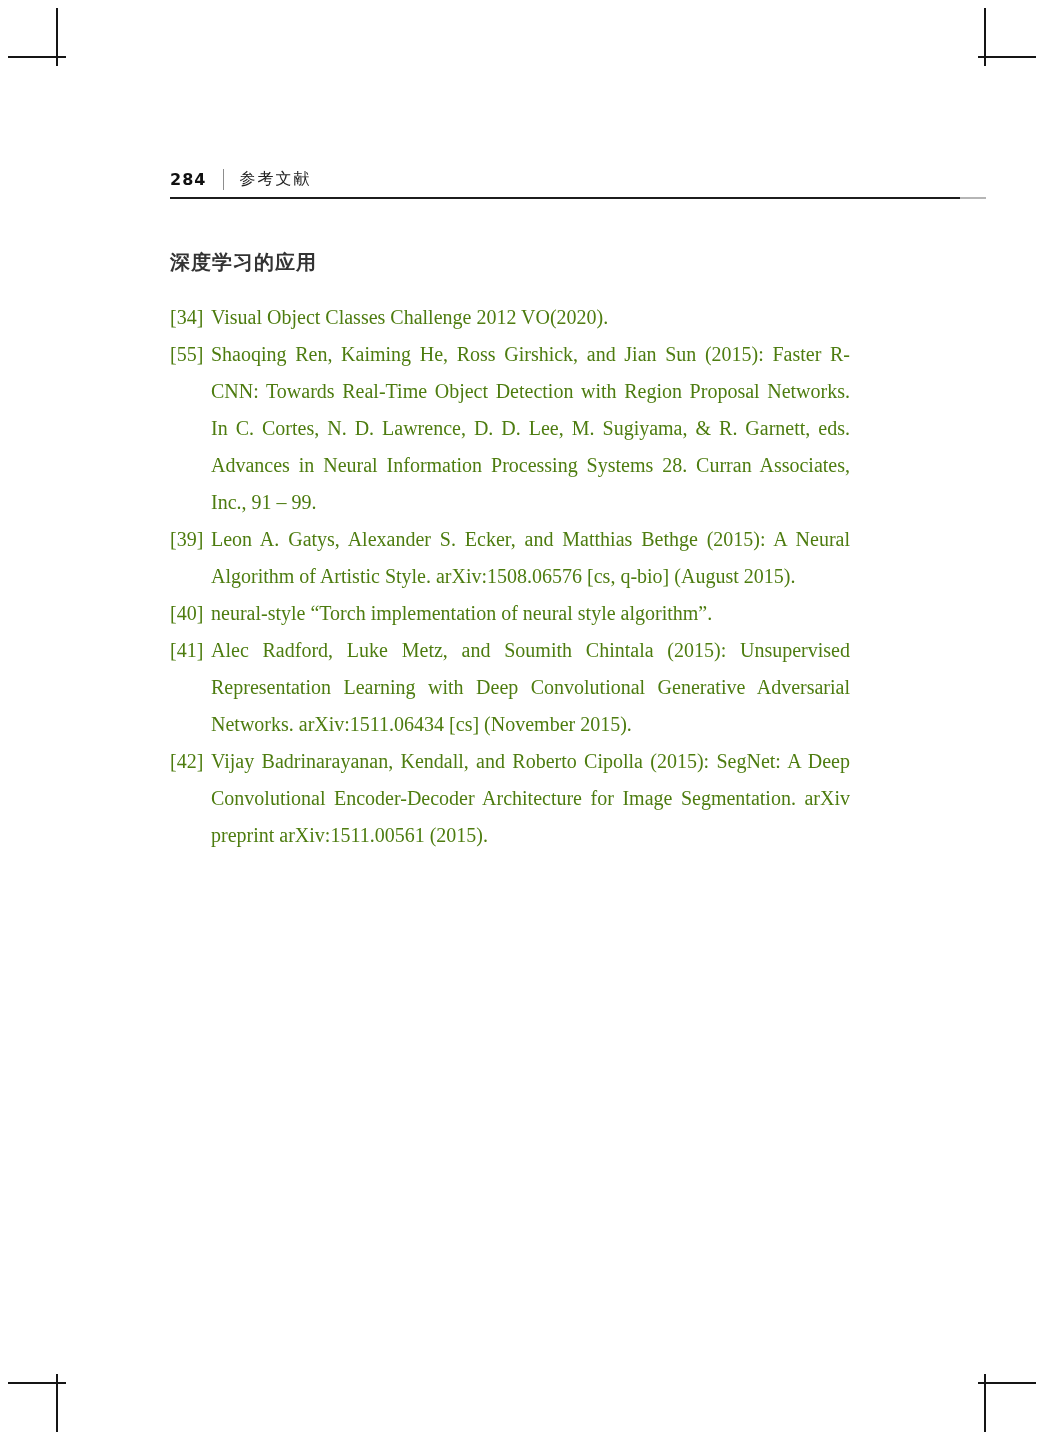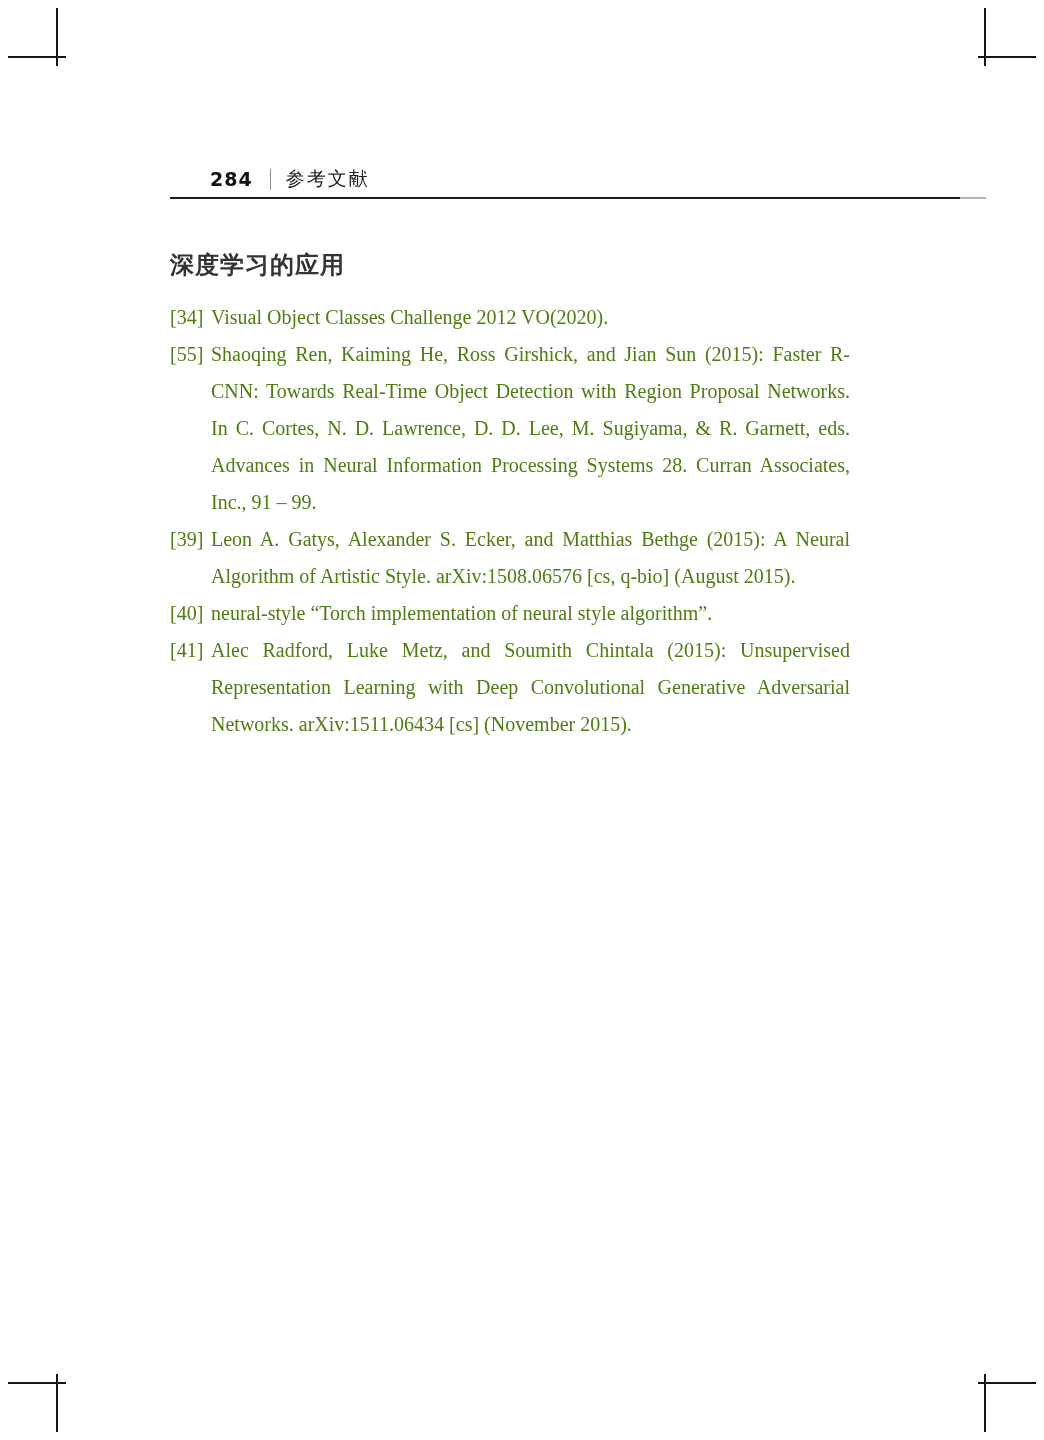--- a/index.html
+++ b/index.html
@@ -46,10 +46,9 @@
   .page-number {
     font-family: "DejaVu Sans", "Liberation Sans", sans-serif;
     font-weight: bold;
-    font-size: 19px;
+    font-size: 16px;
     letter-spacing: 1px;
     color: #101010;
-    margin-left: 40px;
   }
   .header-divider {
     width: 1px;

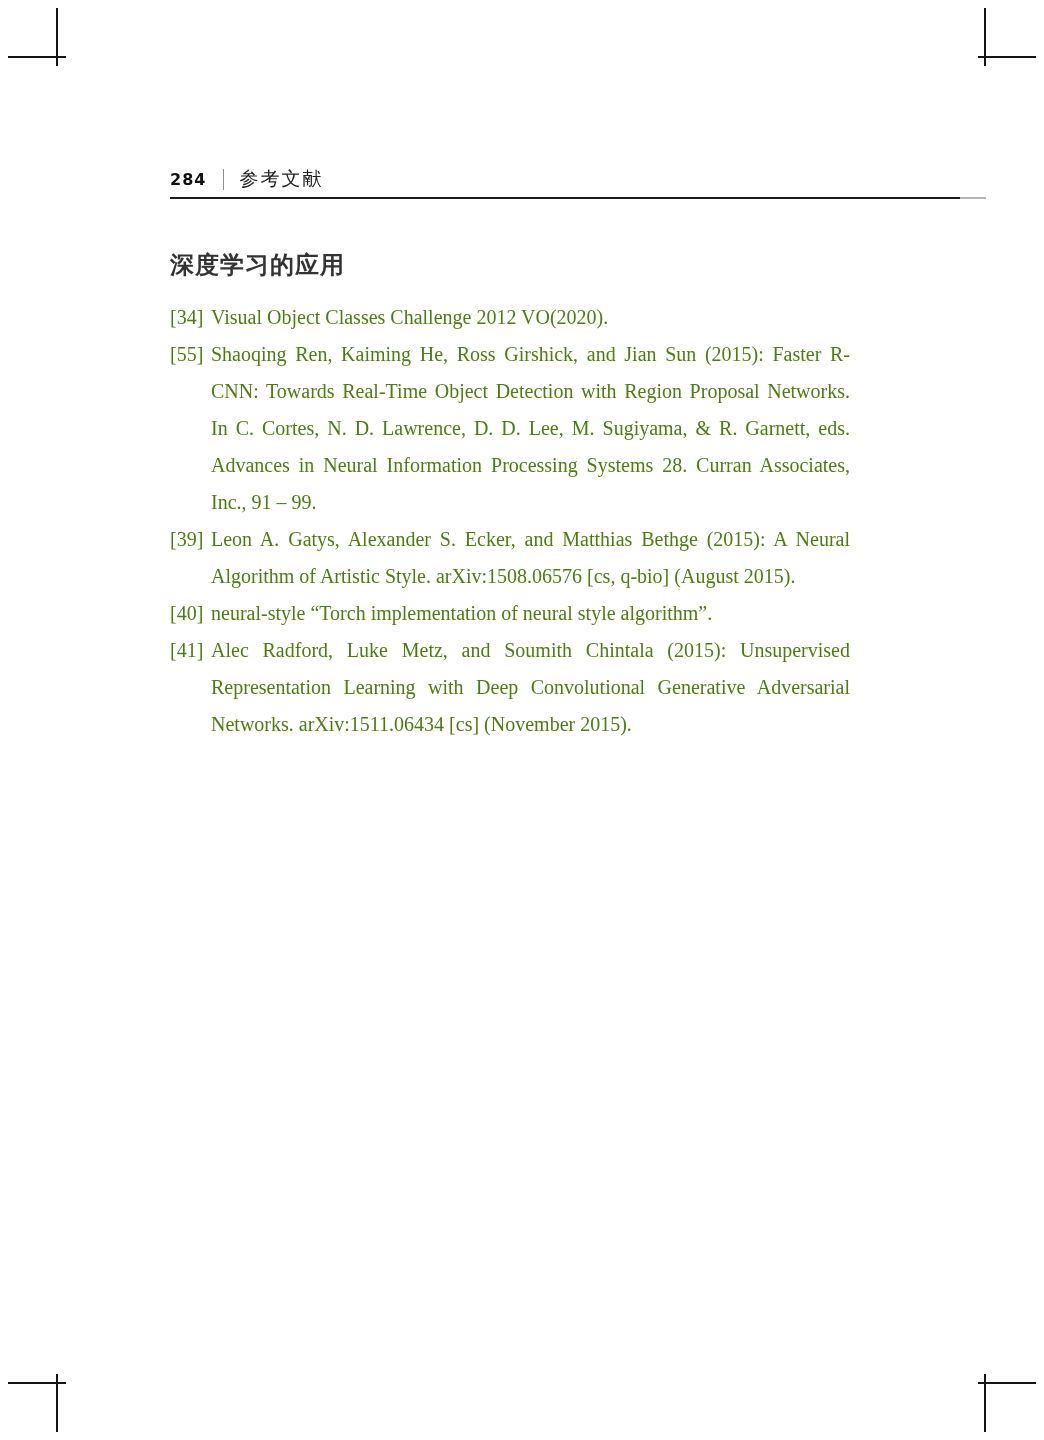--- a/index.html
+++ b/index.html
@@ -58,7 +58,7 @@
   }
   .header-title {
     font-family: "DejaVu Sans", "Liberation Sans", sans-serif;
-    font-size: 19px;
+    font-size: 16px;
     color: #222222;
     letter-spacing: 2px;
   }

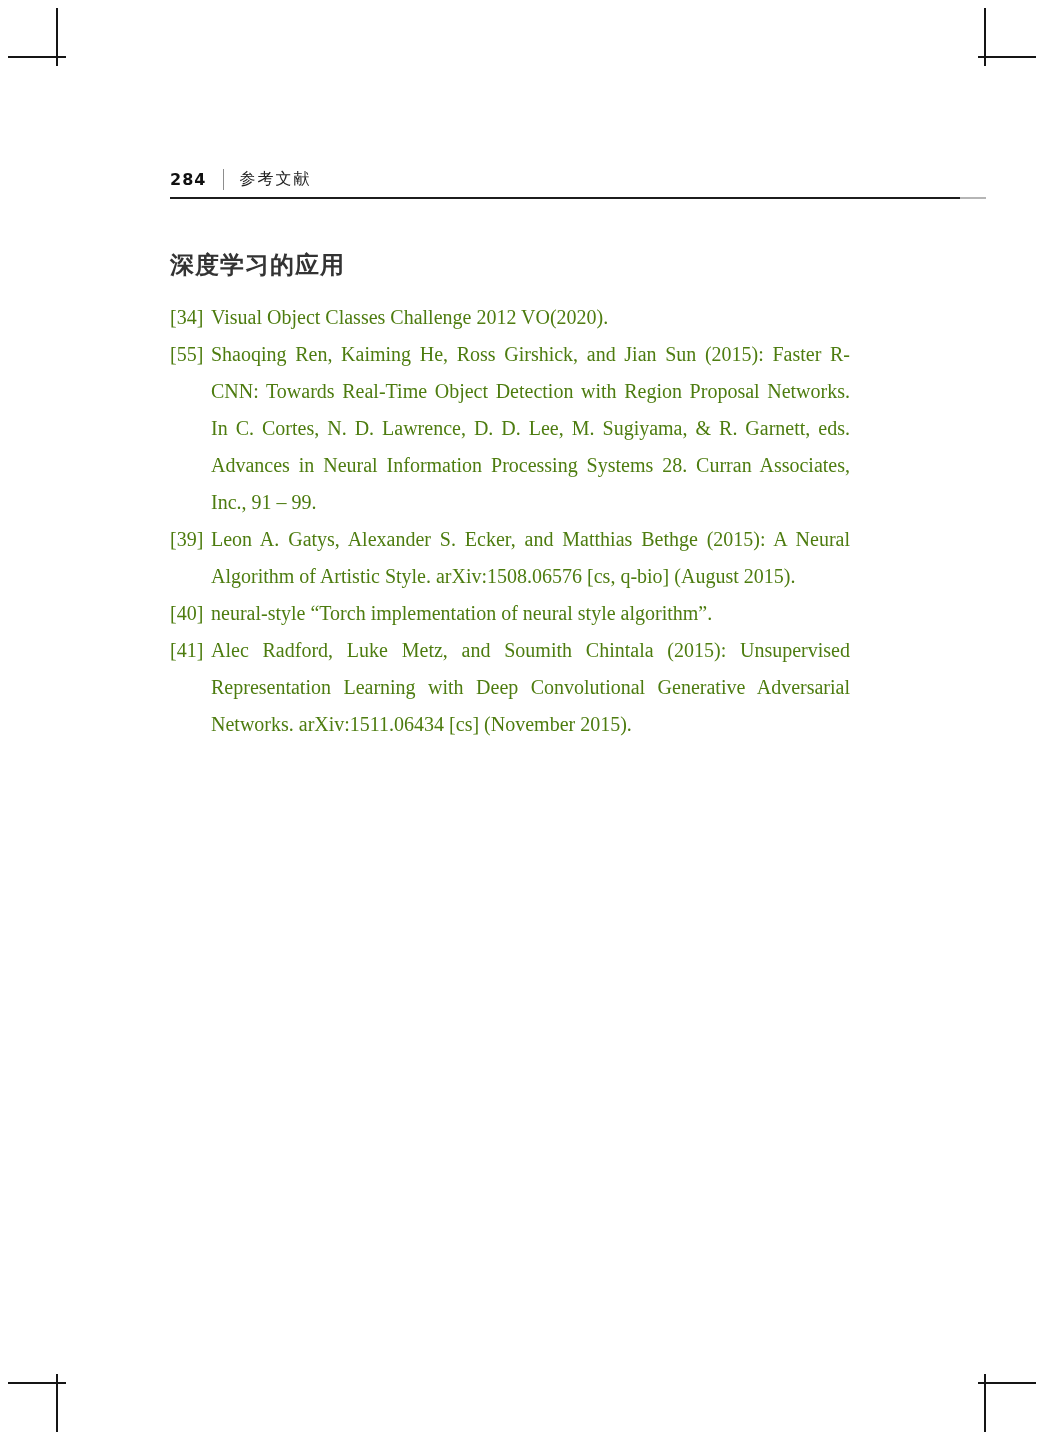--- a/index.html
+++ b/index.html
@@ -77,7 +77,7 @@
     top: 249px;
     margin: 0;
     font-family: "DejaVu Sans", "Liberation Sans", sans-serif;
-    font-size: 24px;
+    font-size: 20px;
     font-weight: 600;
     color: #333333;
     letter-spacing: 1px;

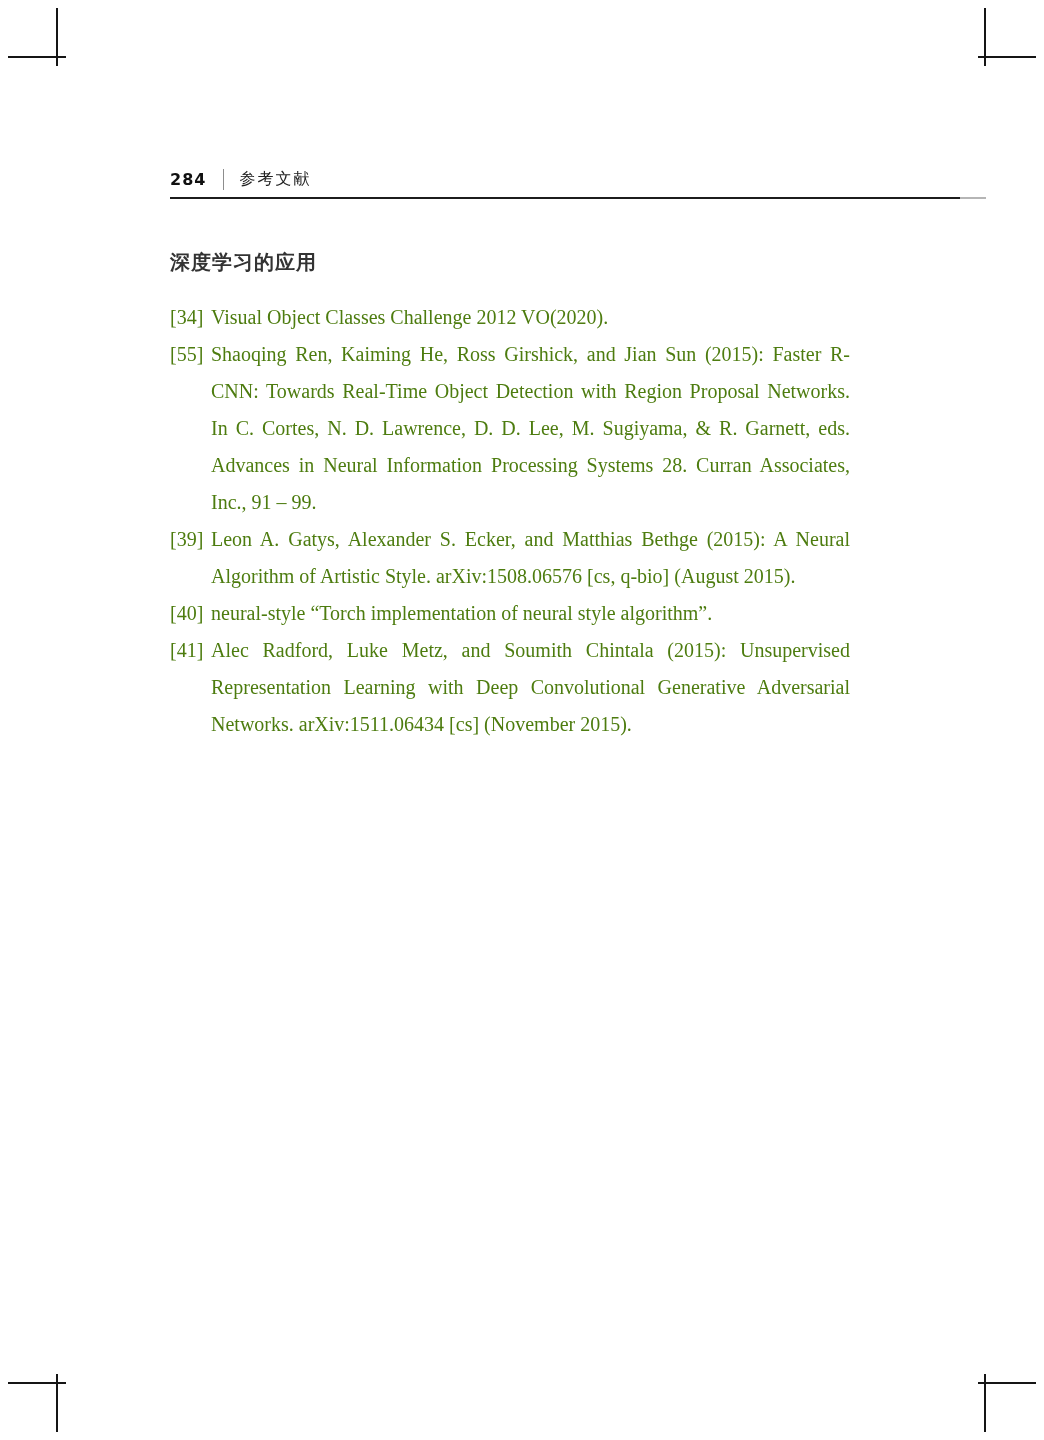--- a/index.html
+++ b/index.html
@@ -155,6 +155,10 @@
       <span class="ref-text">Alec Radford, Luke Metz, and Soumith Chintala (2015): Unsupervised Representation Learning with Deep Convolutional Generative Adversarial Networks. arXiv:1511.06434 [cs] (November 2015).</span>
     </div>
 
+    <div class="ref-item">
+      <span class="ref-id">[42]</span>
+      <span class="ref-text">Vijay Badrinarayanan, Kendall, and Roberto Cipolla (2015): SegNet: A Deep Convolutional Encoder-Decoder Architecture for Image Segmentation. arXiv preprint arXiv:1511.00561 (2015).</span>
+    </div>
   </section>
 
 </div>

